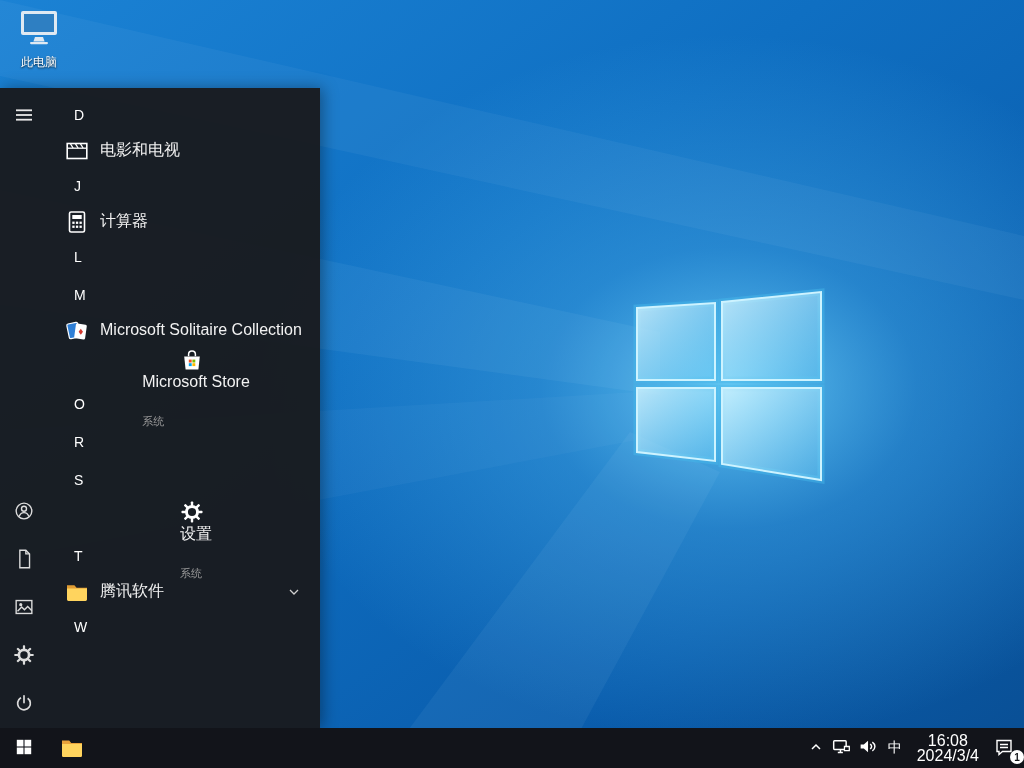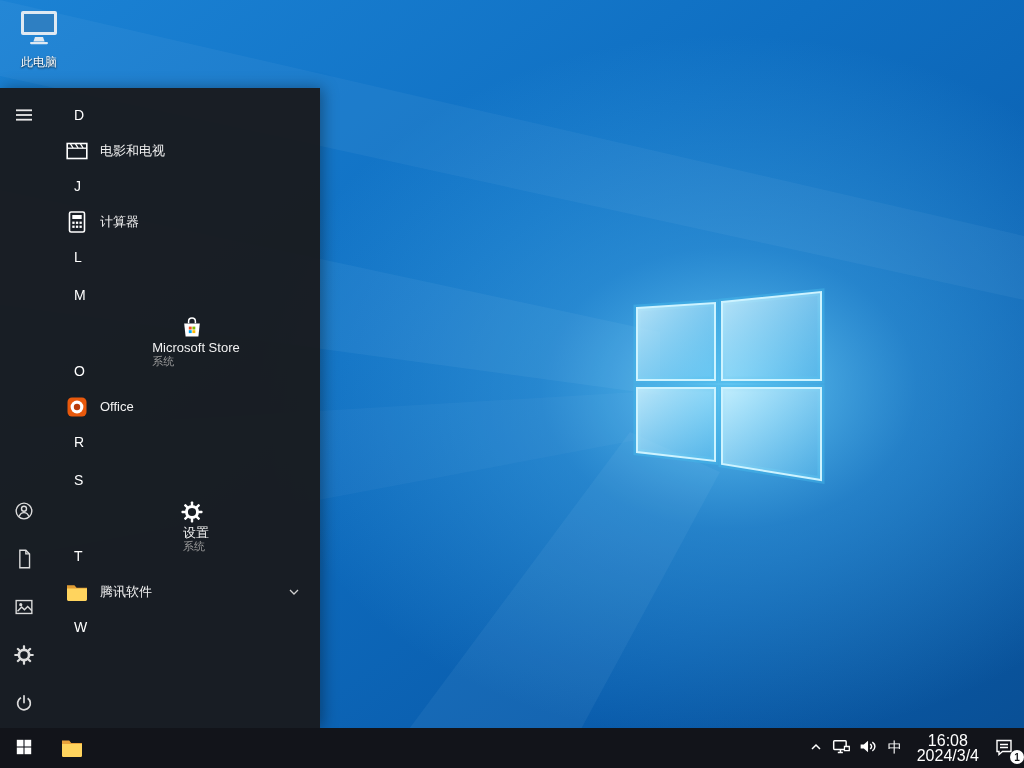--- a/index.html
+++ b/index.html
@@ -41,7 +41,7 @@
   .app-icon { width:26px; height:26px; flex:0 0 26px; margin-left:2px; display:flex; align-items:center; justify-content:center; }
   .app-icon svg { display:block; }
   .app-text { margin-left:10px; display:flex; flex-direction:column; line-height:1.18; }
-  .app-label { font-size:13px; color:#f2f2f2; white-space:nowrap; }
+  .app-label { font-size:16px; color:#f2f2f2; white-space:nowrap; }
   .app-sub { font-size:11px; color:#9a9a9a; }
   .row-chevron { margin-left:auto; margin-right:20px; display:flex; }
 

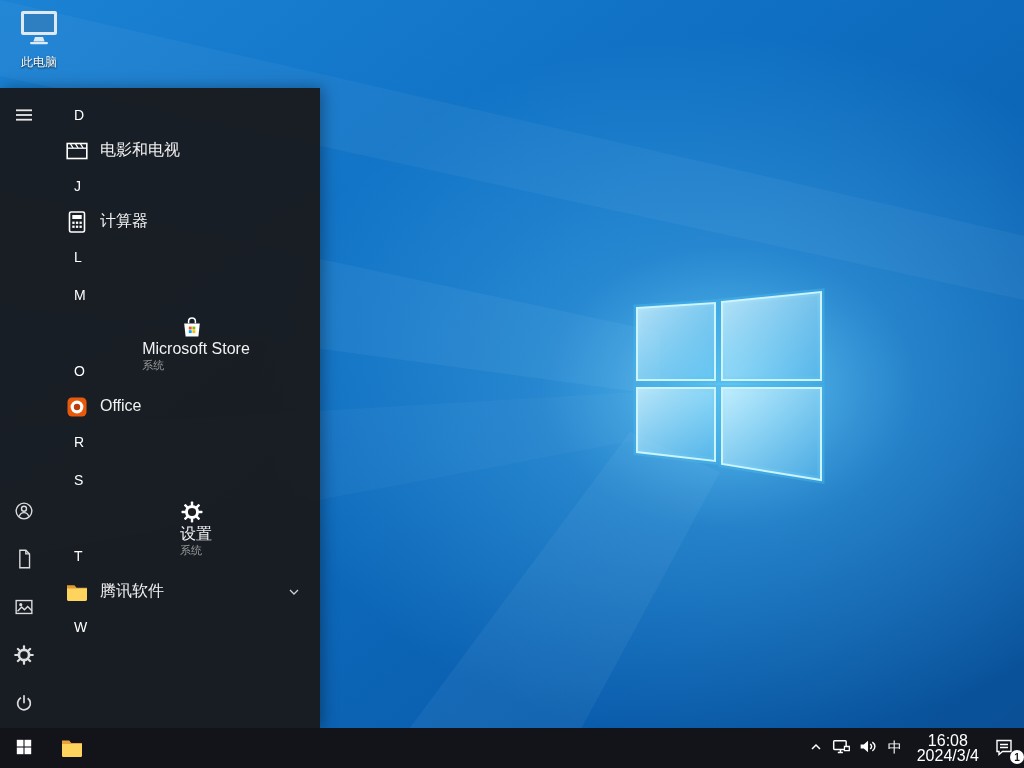--- a/index.html
+++ b/index.html
@@ -239,6 +239,18 @@
 
       <div class="letter-header">M</div>
 
+      <div class="app-row">
+        <span class="app-icon">
+          <svg viewBox="0 0 26 26" width="26" height="26">
+            <rect x="4" y="5" width="11" height="15" rx="1.5" transform="rotate(-12 9.5 12.5)" fill="#2e7fd6" stroke="#fff" stroke-width="1.2"></rect>
+            <rect x="11" y="6" width="11" height="15" rx="1.5" transform="rotate(8 16.5 13.5)" fill="#fff"></rect>
+            <path d="M16.8 10.8l2.2 3-2.2 3-2.2-3z" fill="#d3392f"></path>
+          </svg>
+        </span>
+        <span class="app-text">
+            <span class="app-label">Microsoft Solitaire Collection</span>
+          </span>
+      </div>
 
       <div class="app-row two-line">
         <span class="app-icon">

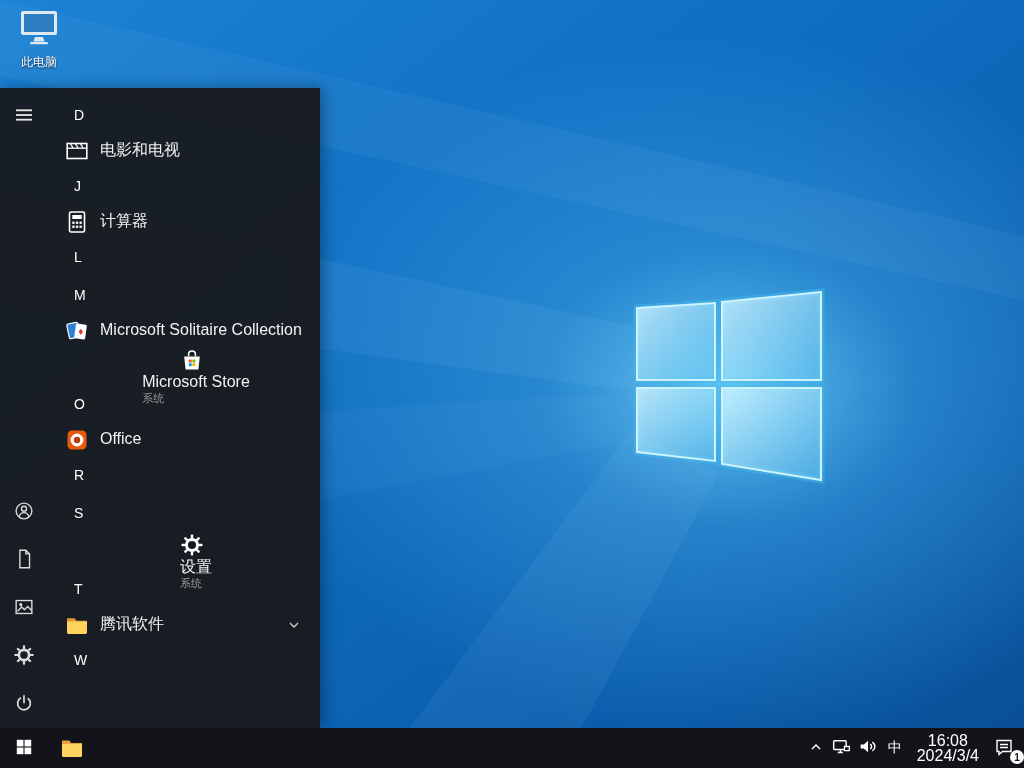--- a/index.html
+++ b/index.html
@@ -42,7 +42,7 @@
   .app-icon svg { display:block; }
   .app-text { margin-left:10px; display:flex; flex-direction:column; line-height:1.18; }
   .app-label { font-size:16px; color:#f2f2f2; white-space:nowrap; }
-  .app-sub { font-size:11px; color:#9a9a9a; }
+  .app-sub { font-size:11px; color:#9a9a9a;margin-top:23px; }
   .row-chevron { margin-left:auto; margin-right:20px; display:flex; }
 
   

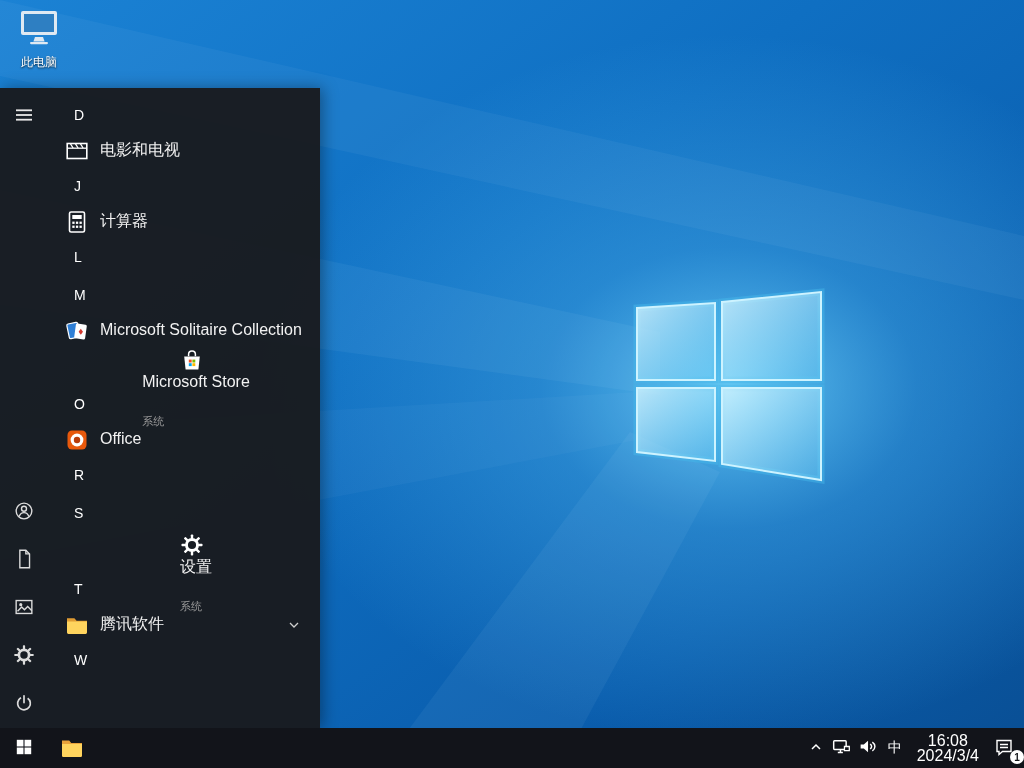--- a/index.html
+++ b/index.html
@@ -271,18 +271,6 @@
 
       <div class="letter-header">O</div>
 
-      <div class="app-row">
-        <span class="app-icon">
-          <svg viewBox="0 0 26 26" width="26" height="26">
-            <rect x="3.5" y="3.5" width="19" height="19" rx="4.5" fill="#e8590c"></rect>
-            <circle cx="13" cy="13" r="6.4" fill="#fff"></circle>
-            <circle cx="13" cy="13" r="3.2" fill="#b93c0a"></circle>
-          </svg>
-        </span>
-        <span class="app-text">
-            <span class="app-label">Office</span>
-          </span>
-      </div>
 
       <div class="letter-header">R</div>
 

